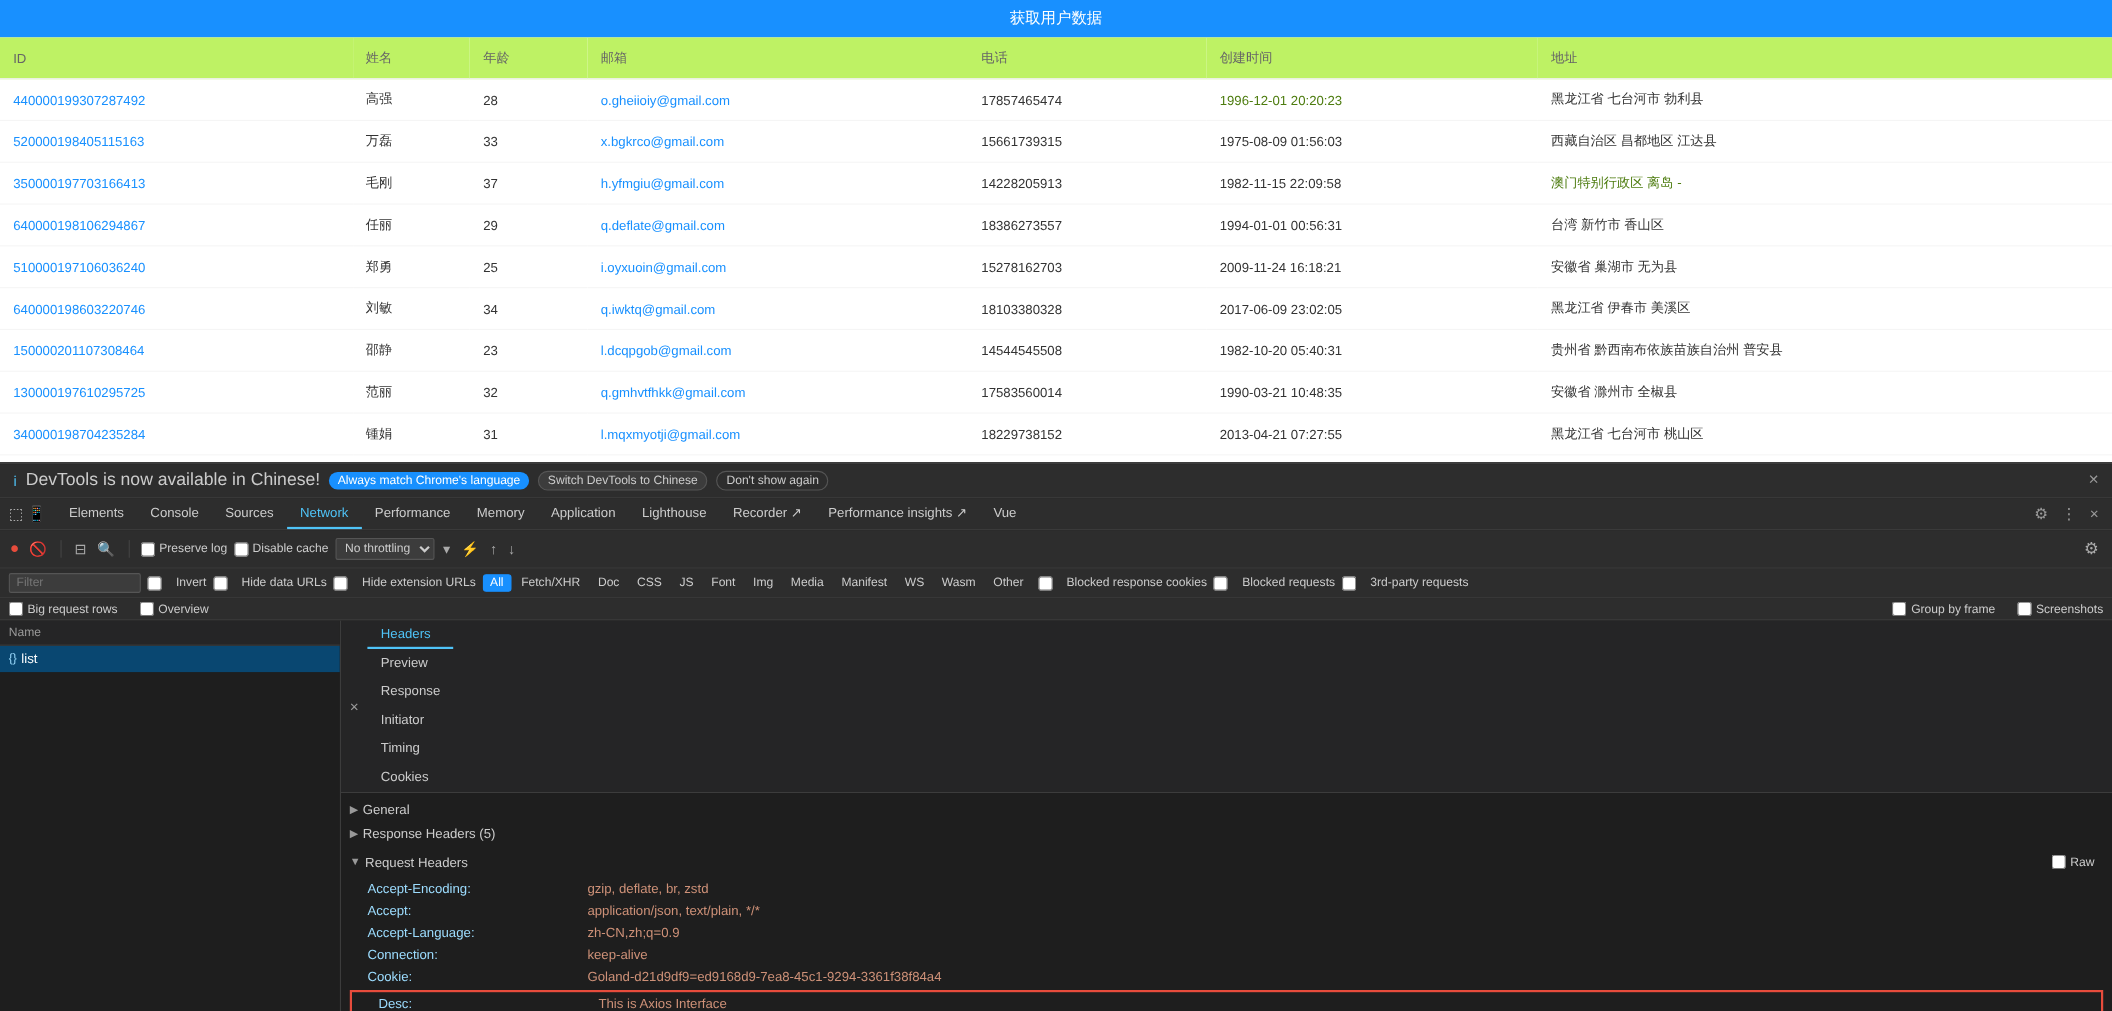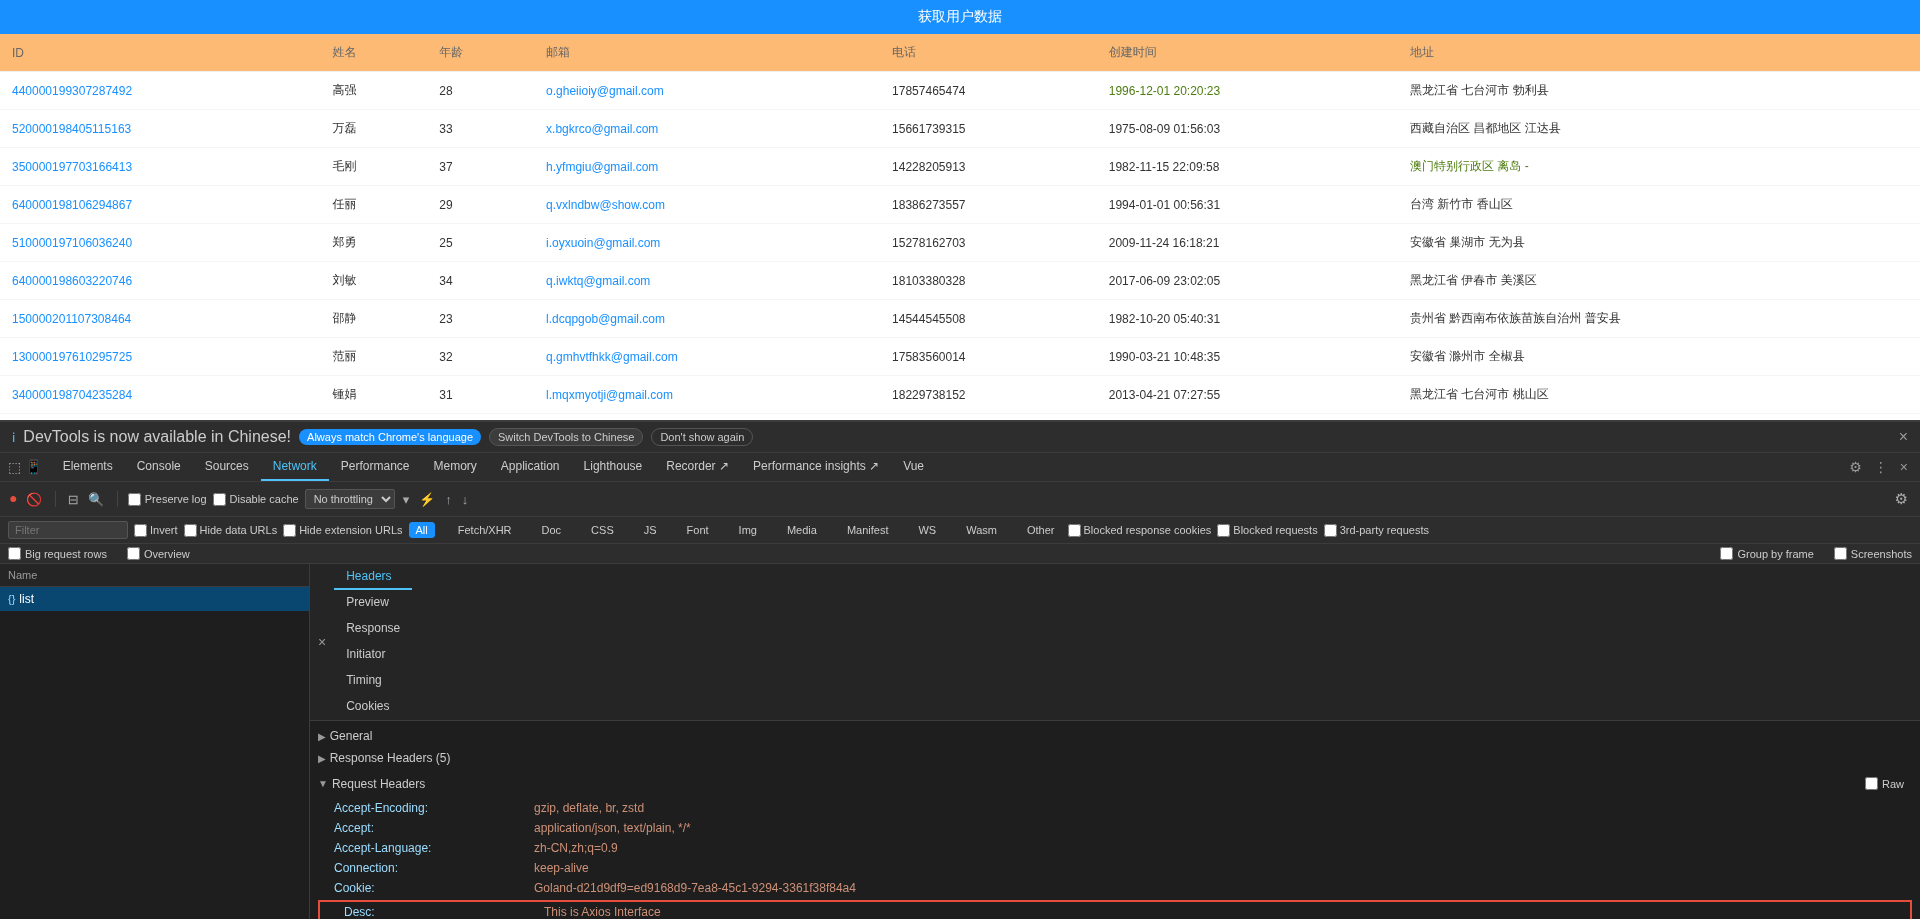--- a/index.html
+++ b/index.html
@@ -34,7 +34,7 @@
       color: #666;
       font-weight: normal;
       border-bottom: 1px solid #f0f0f0;
-      background: #fdba74;
+      background: #bef264;
     }
     .data-table td {
       padding: 10px 12px;

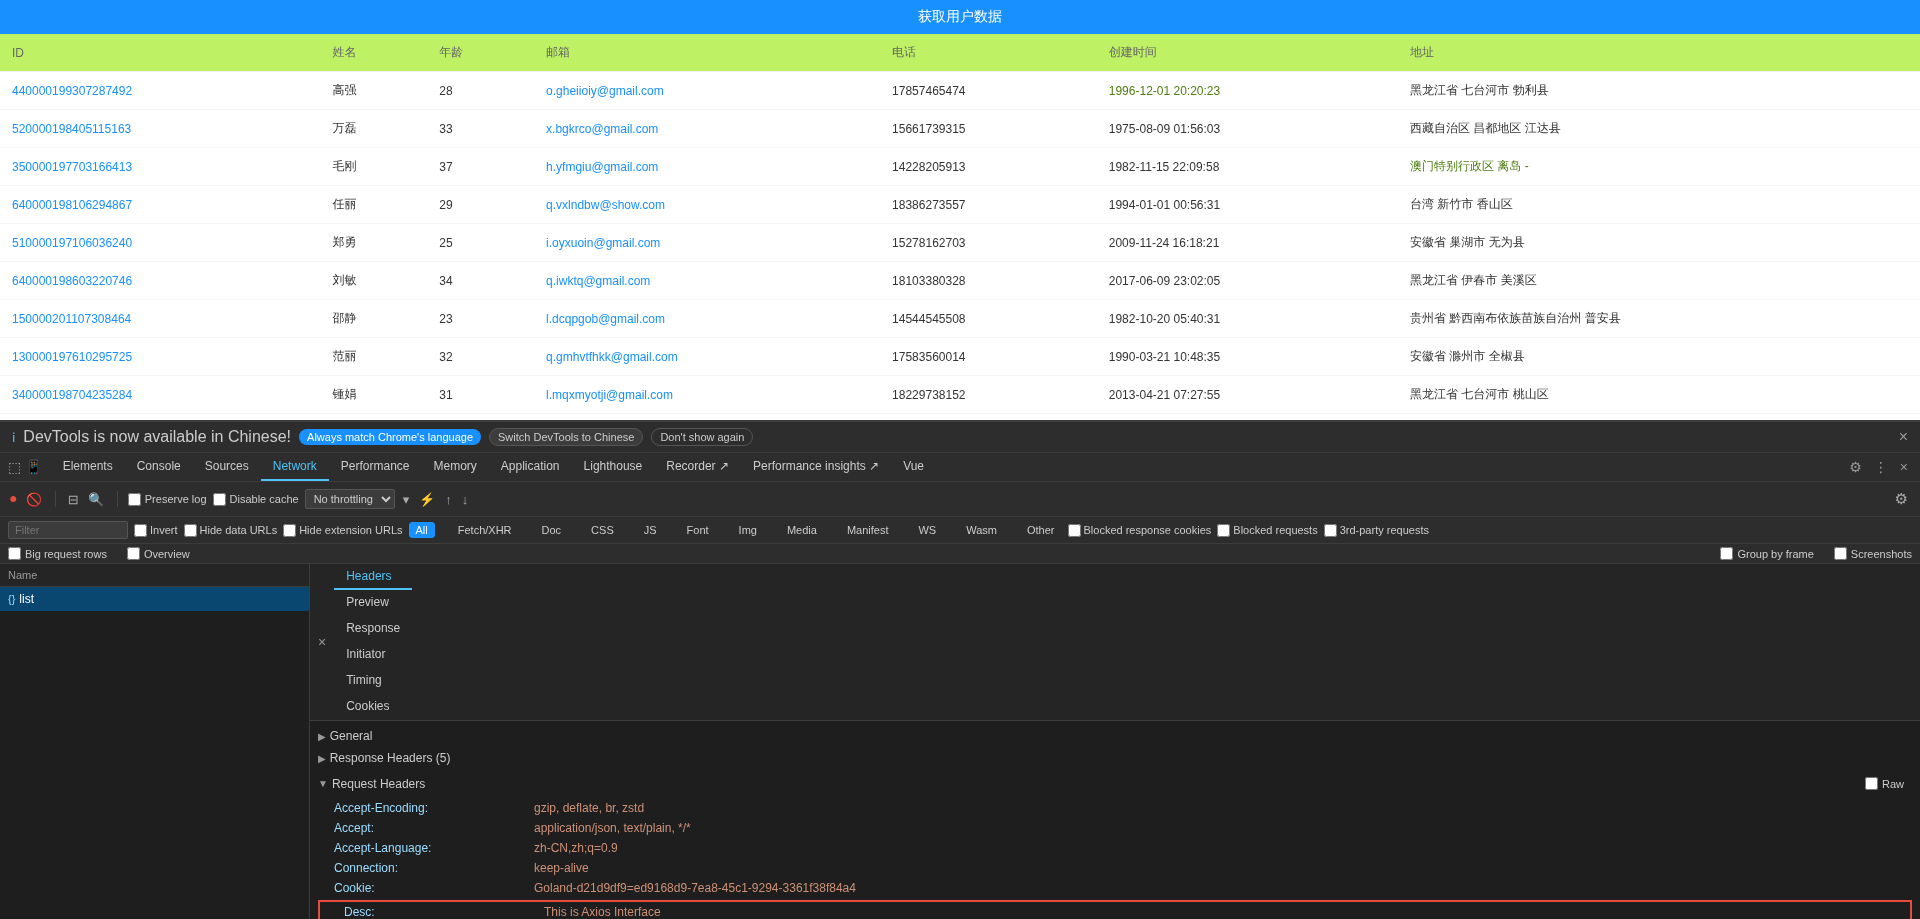--- a/index.html
+++ b/index.html
@@ -317,7 +317,7 @@
           <td style="color: rgb(24, 144, 255);">640000198106294867</td>
           <td style="color: rgb(51, 51, 51);">任丽</td>
           <td style="color: rgb(51, 51, 51);">29</td>
-          <td style="color: rgb(24, 144, 255);">q.vxlndbw@show.com</td>
+          <td style="color: rgb(24, 144, 255);">q.deflate@gmail.com</td>
           <td style="color: rgb(51, 51, 51);">18386273557</td>
           <td style="color: rgb(51, 51, 51);">1994-01-01 00:56:31</td>
           <td style="color: rgb(51, 51, 51);">台湾 新竹市 香山区</td>

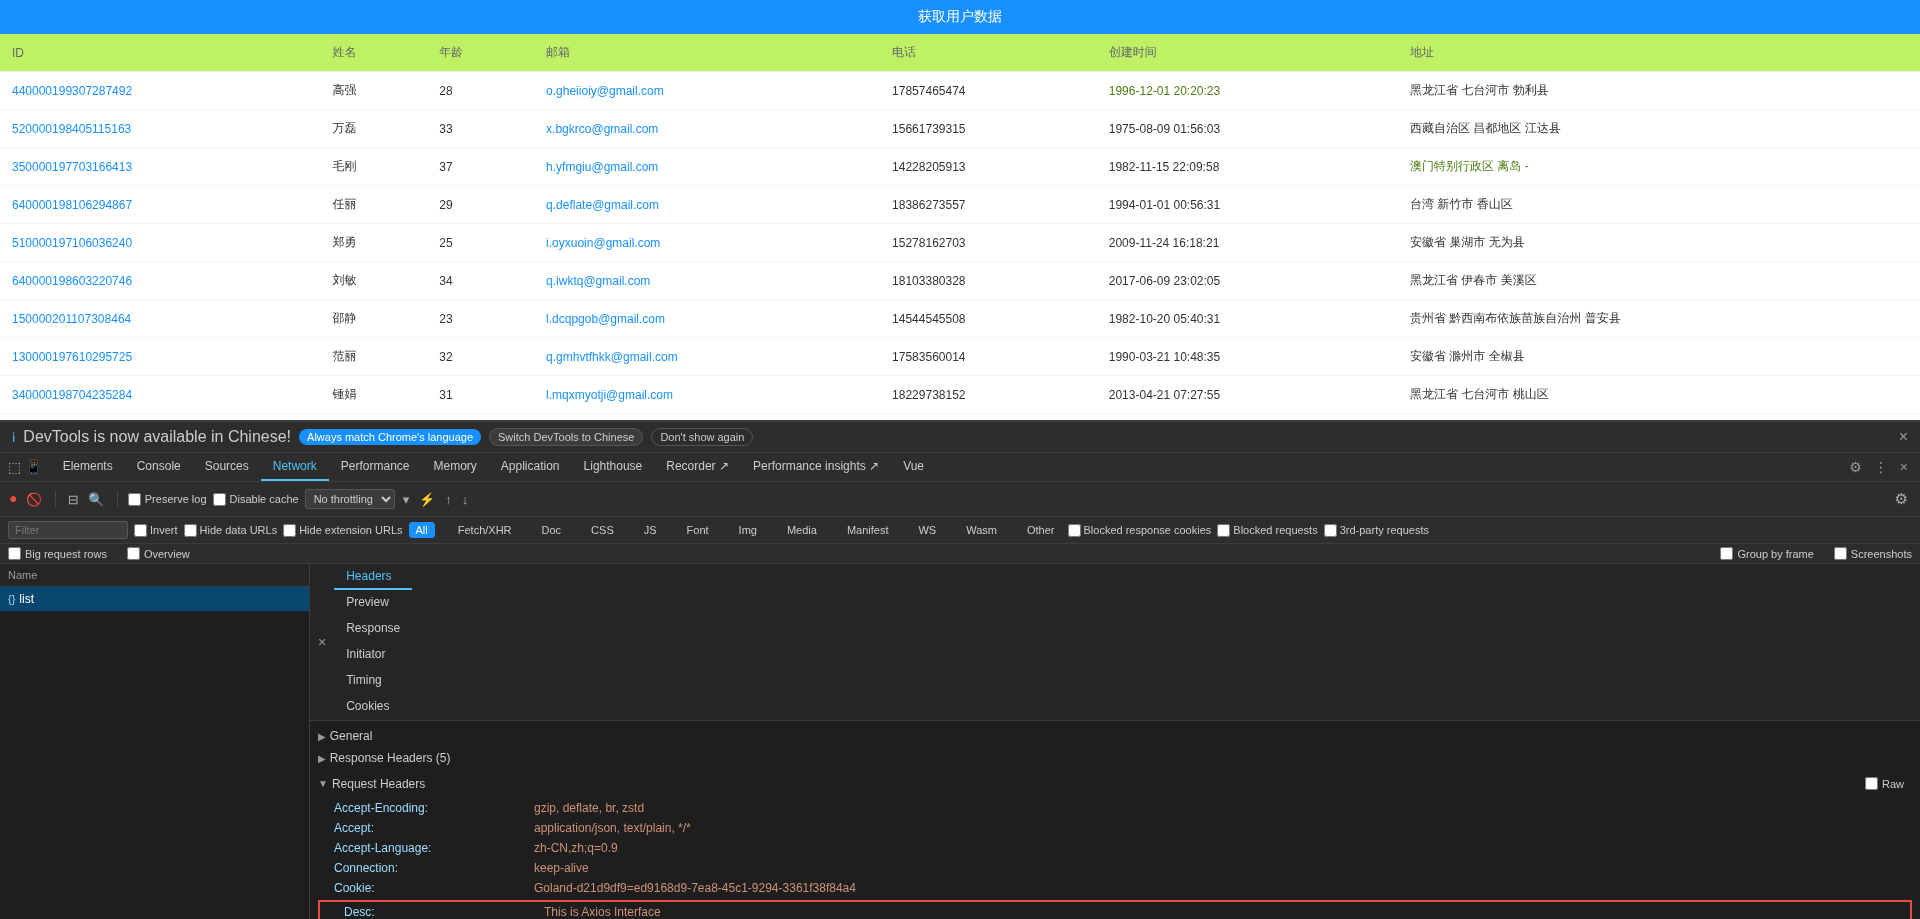--- a/index.html
+++ b/index.html
@@ -141,7 +141,7 @@
       border-radius: 2px;
       width: 120px;
     }
-    .filter-cb { display: flex; align-items: center; gap: 3px; color: #ccc; font-size: 11px; white-space: nowrap; }
+    .filter-cb { display: flex; align-items: center; gap: 13px; color: #ccc; font-size: 11px; white-space: nowrap; }
     .filter-cb input { margin: 0; }
     .type-btn {
       padding: 1px 6px;

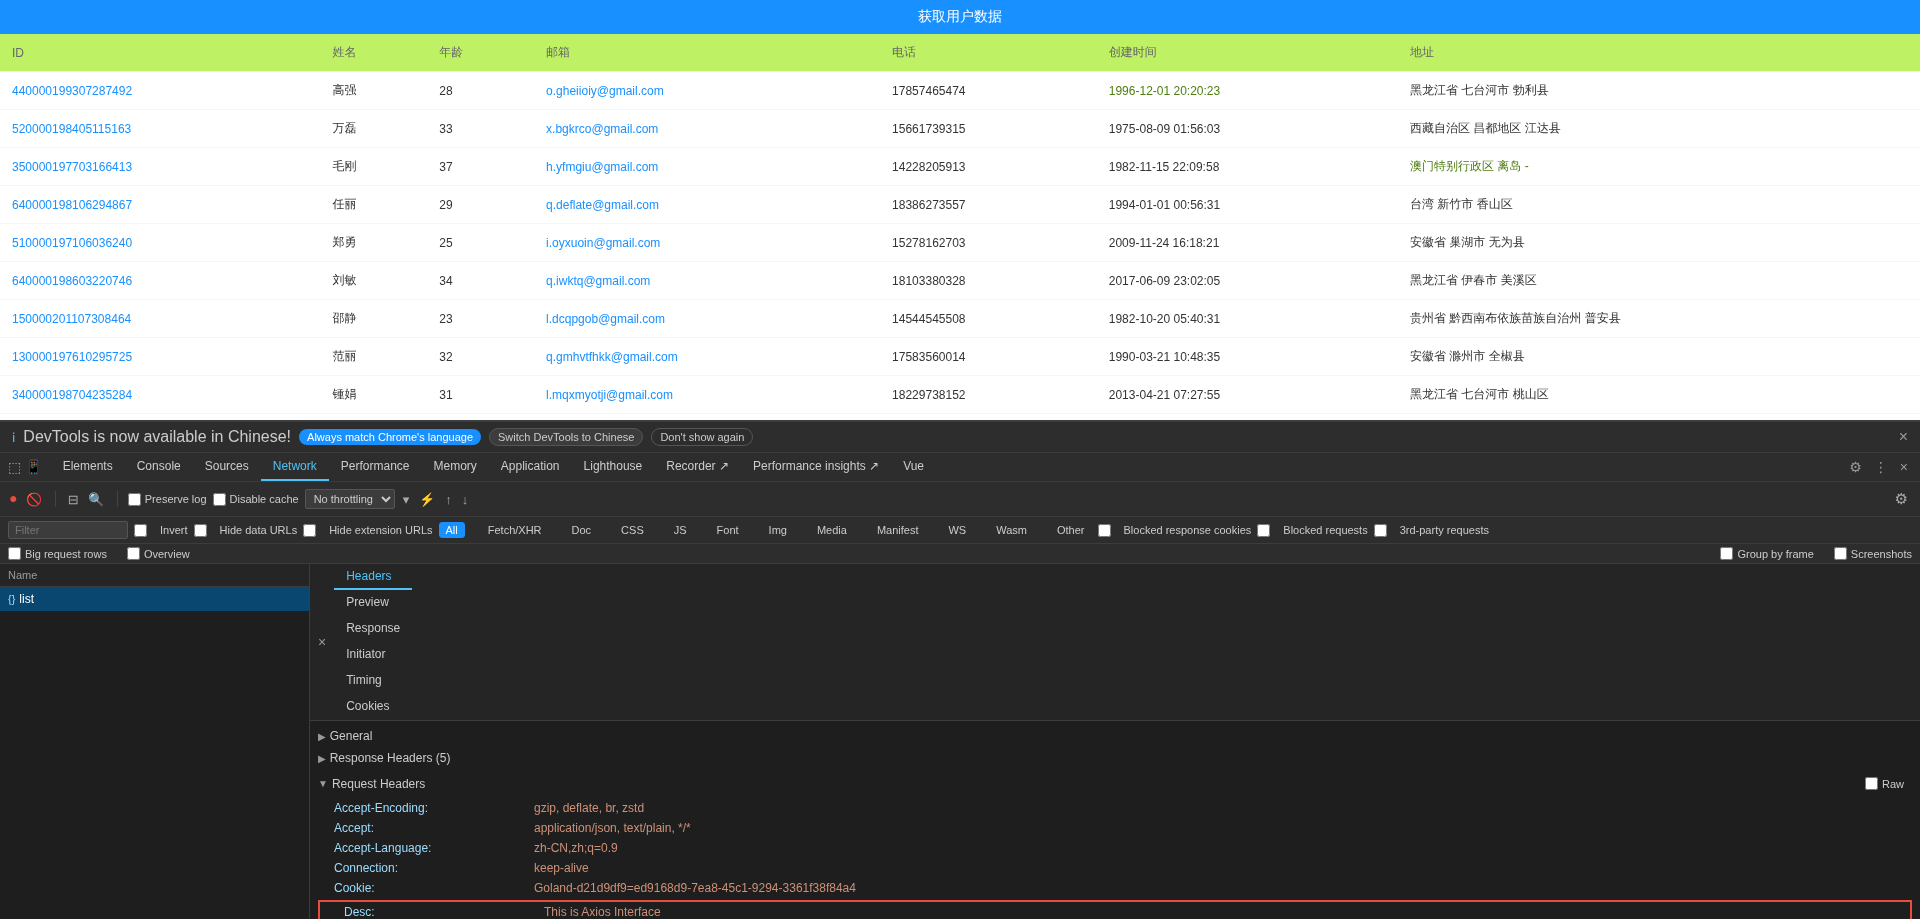--- a/index.html
+++ b/index.html
@@ -445,7 +445,7 @@
       <input type="checkbox" style=""> 
         <span>Hide extension URLs</span>
     </label>
-    <div id="type-buttons" style="display: flex; gap: 16px;">
+    <div id="type-buttons" style="display: flex; gap: 2px;">
         <button class="type-btn active">All</button>
         <button class="type-btn">Fetch/XHR</button>
         <button class="type-btn">Doc</button>

